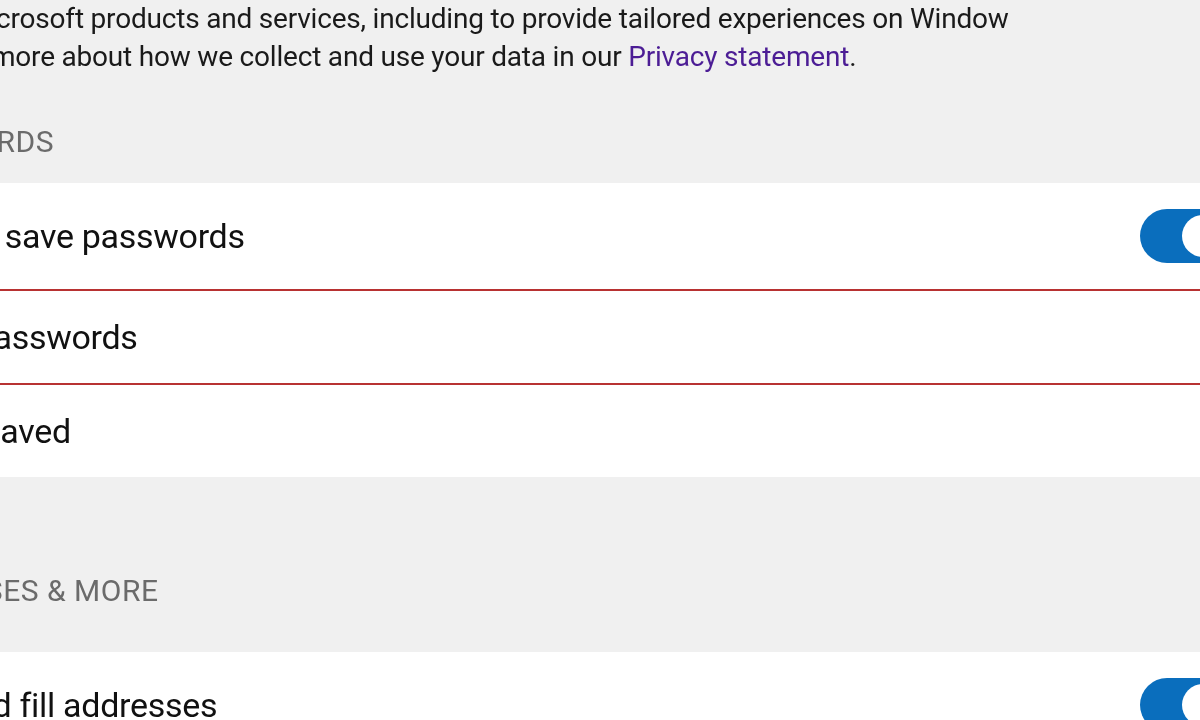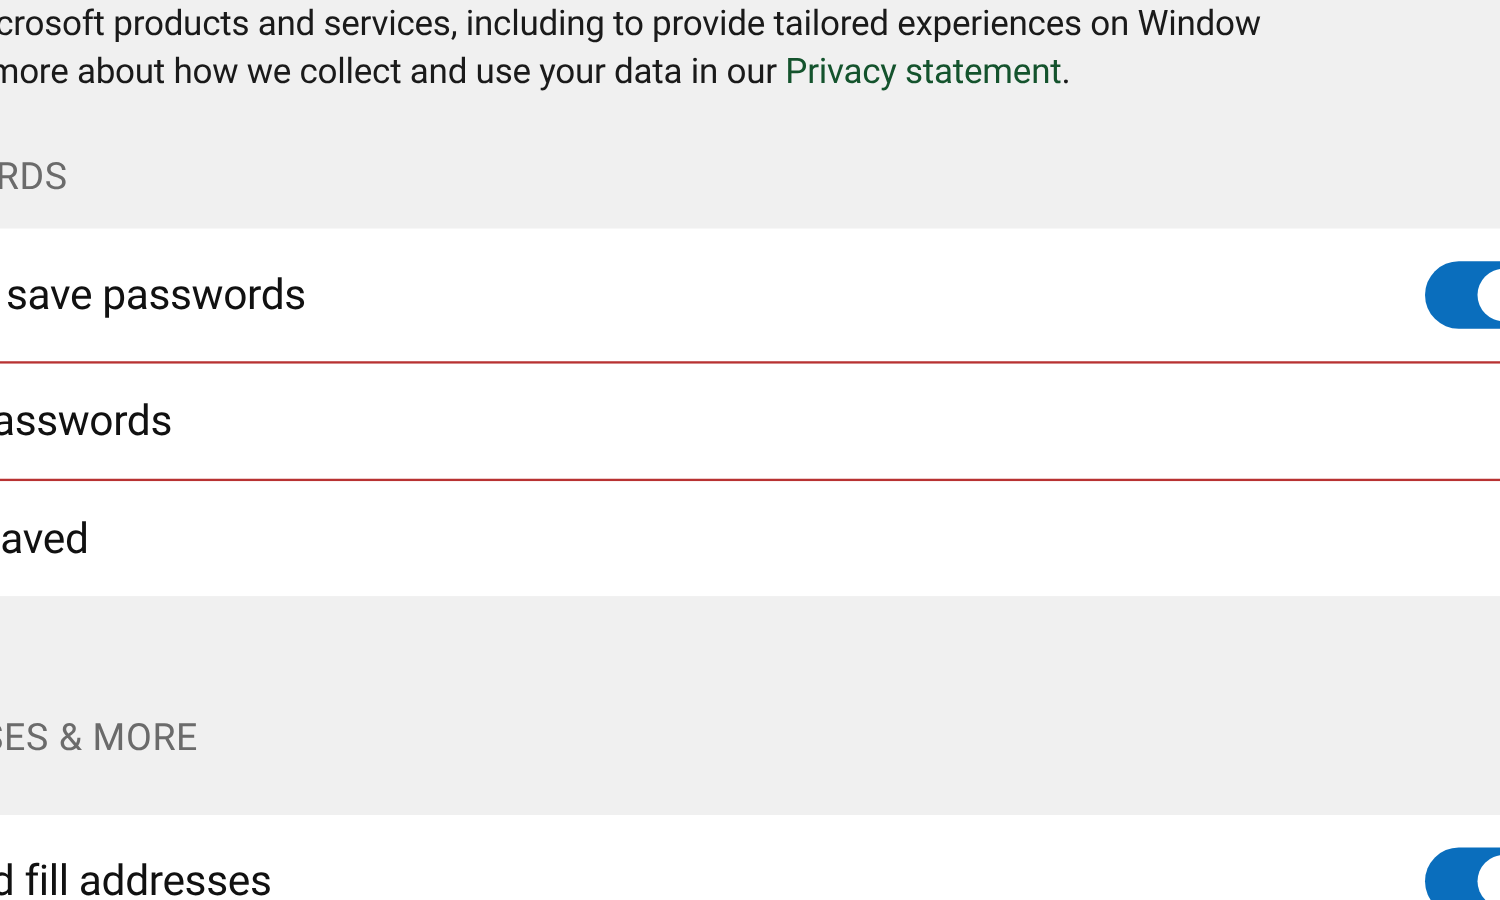--- a/index.html
+++ b/index.html
@@ -25,7 +25,7 @@
       letter-spacing: -0.2px;
     }
     .intro-text .link {
-      color: #14532d;
+      color: #4c1d95;
       cursor: pointer;
     }
     .section-header {

